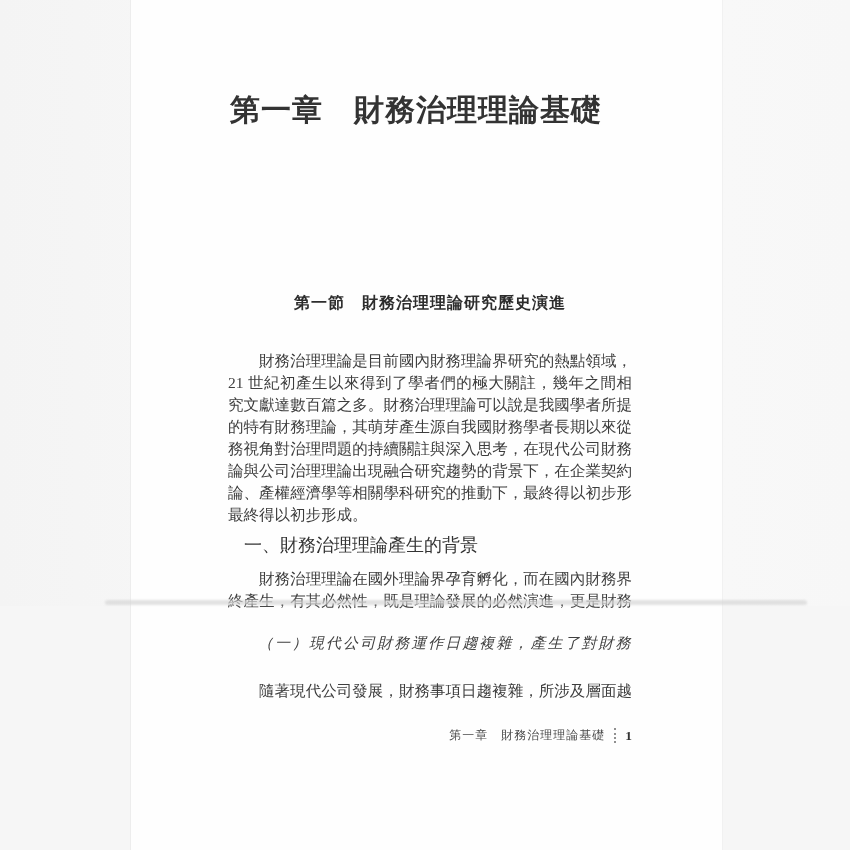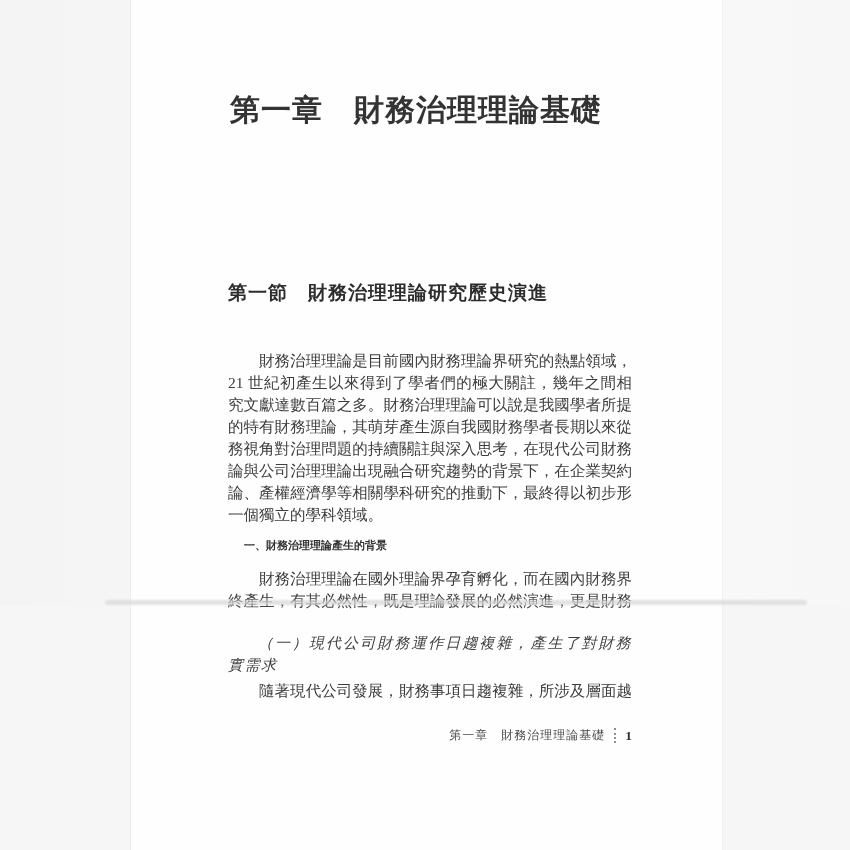--- a/index.html
+++ b/index.html
@@ -44,14 +44,14 @@
   }
   .section-title {
     position: absolute;
-    top: 280px;
+    top: 290px;
     left: 97px;
     width: 404px;
     margin: 0;
-    text-align: left;
+    text-align: center;
     font-family: "Liberation Serif", serif;
     font-weight: 700;
-    font-size: 19px;
+    font-size: 16px;
     line-height: 26px;
     letter-spacing: 1px;
     color: #2d2d2d;

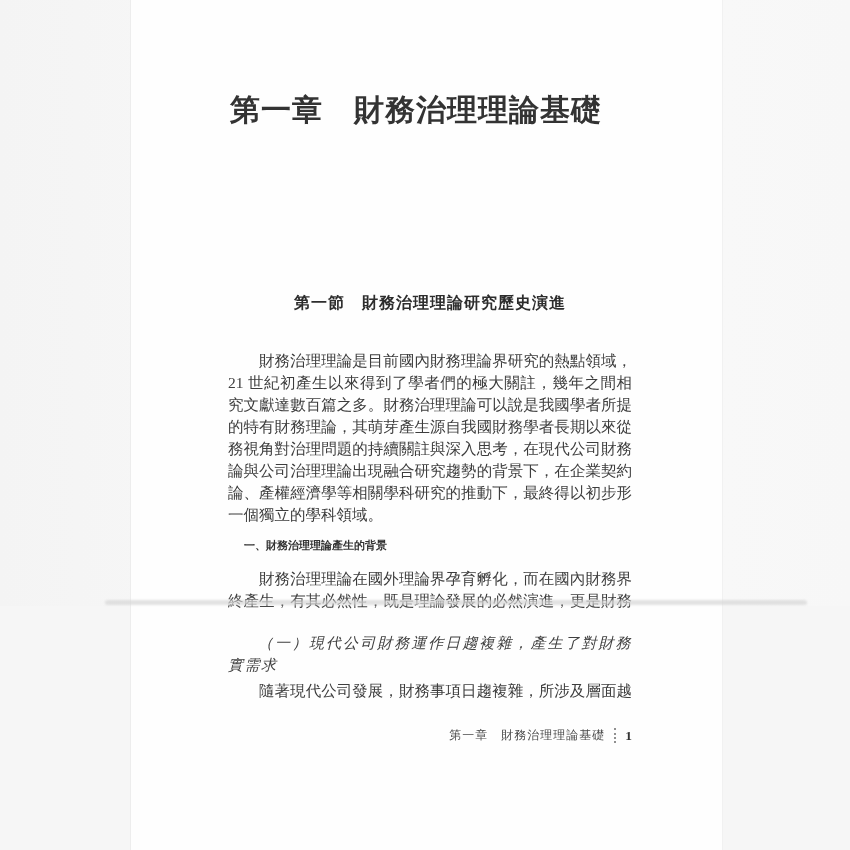--- a/index.html
+++ b/index.html
@@ -148,7 +148,7 @@
         <div class="line fill">務視角對治理問題的持續關註與深入思考，在現代公司財務理</div>
         <div class="line fill">論與公司治理理論出現融合研究趨勢的背景下，在企業契約理</div>
         <div class="line fill">論、產權經濟學等相關學科研究的推動下，最終得以初步形成</div>
-        <div class="line">一個獨立的學科領域。</div>
+        <div class="line">最終得以初步形成。</div>
       </div>
 
     <h3 class="sub-heading">一、財務治理理論產生的背景</h3>

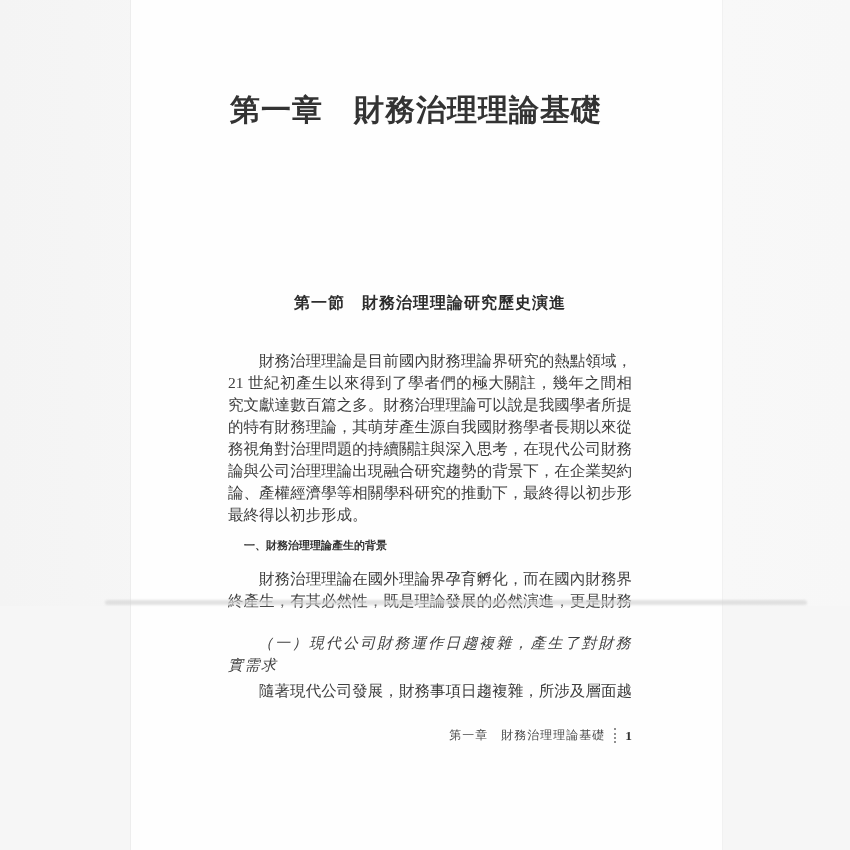--- a/index.html
+++ b/index.html
@@ -87,8 +87,8 @@
     padding-left: 16px;
     box-sizing: border-box;
     font-family: "Liberation Sans", sans-serif;
-    font-weight: 700;
-    font-size: 11px;
+    font-weight: 400;
+    font-size: 18px;
     line-height: 22px;
     color: #333333;
   }

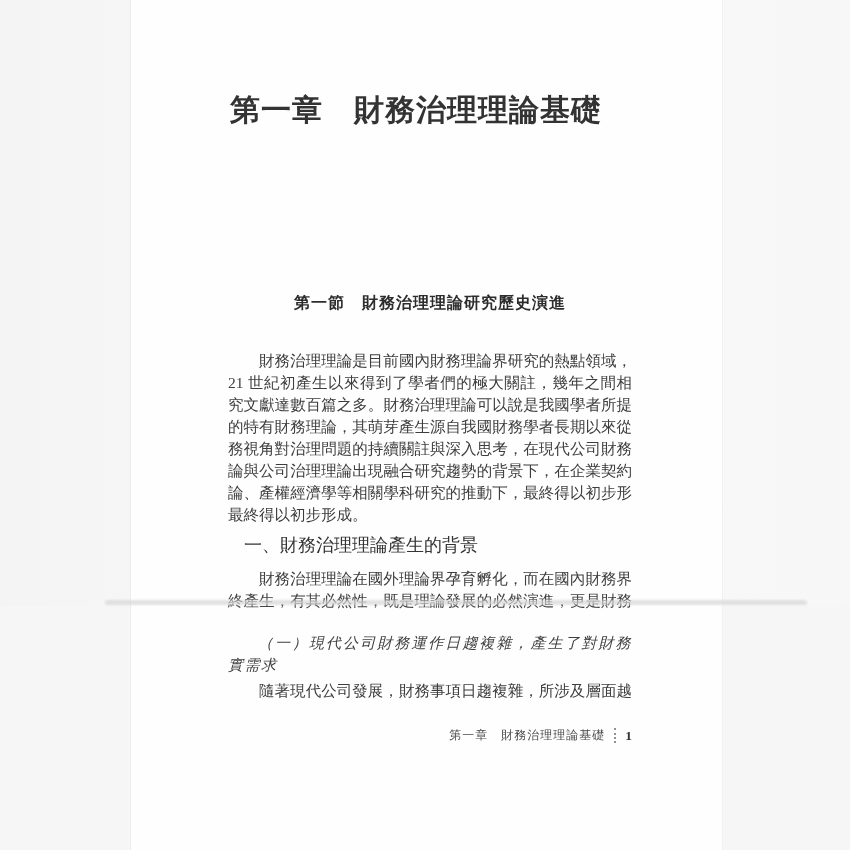--- a/index.html
+++ b/index.html
@@ -160,7 +160,6 @@
 
     <div class="para kai" style="top:632px">
         <div class="line indent fill">（一）現代公司財務運作日趨複雜，產生了對財務治理的現</div>
-        <div class="line">實需求</div>
       </div>
 
     <div class="para" style="top:680px">

